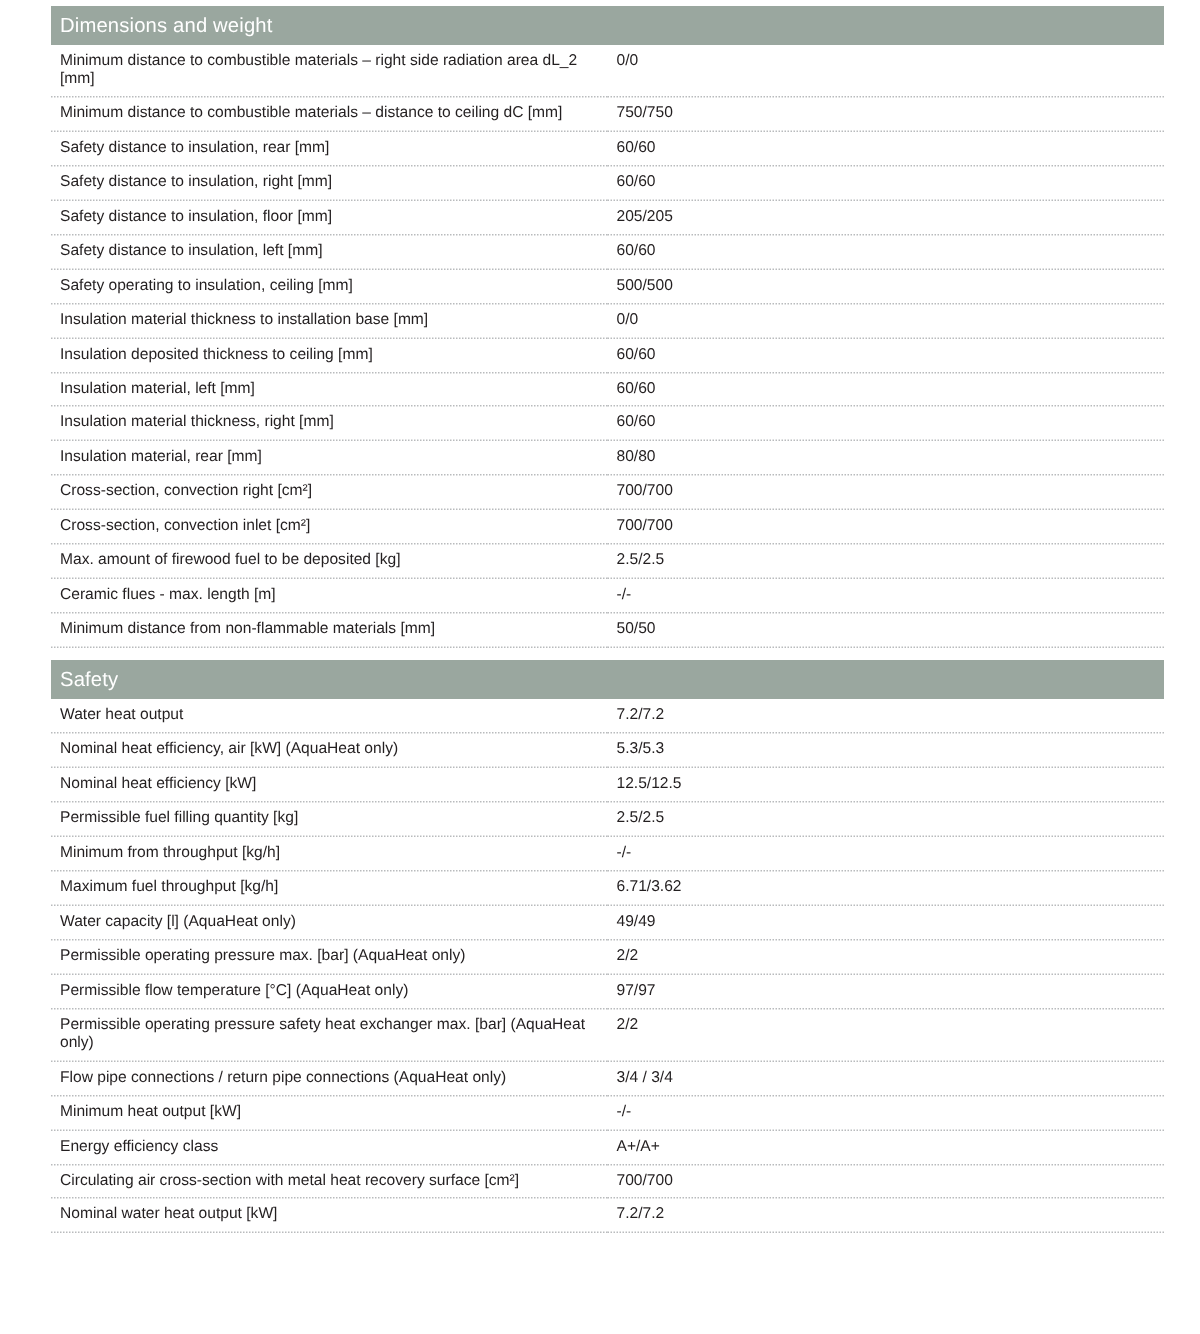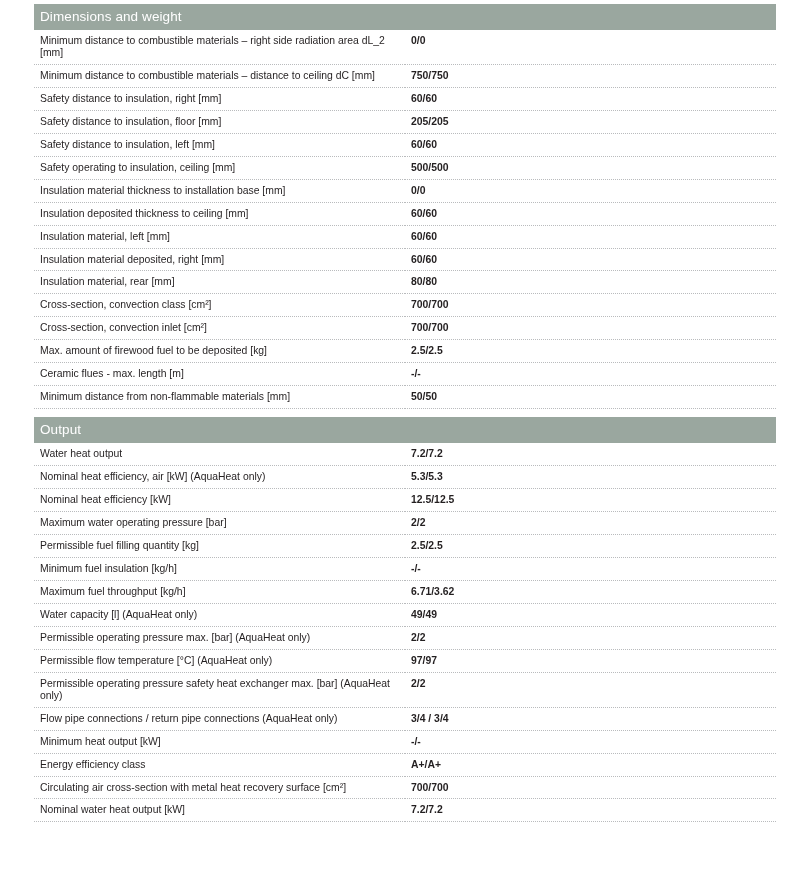--- a/index.html
+++ b/index.html
@@ -48,7 +48,6 @@
   }
   tr.row td.value {
     color: #231f20;
-    font-weight: bold;
   }
   tr.spacer td {
     height: 8px;

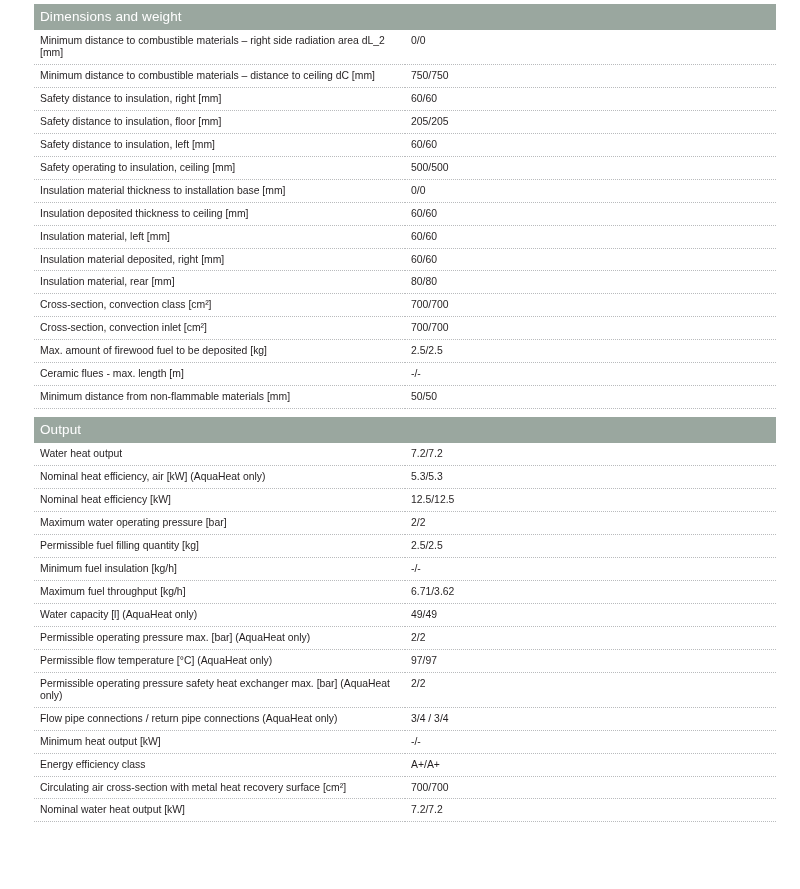--- a/index.html
+++ b/index.html
@@ -73,6 +73,10 @@
           <td class="value">750/750</td>
         </tr>
         <tr class="row">
+          <td class="label">Safety distance to insulation, rear [mm]</td>
+          <td class="value">60/60</td>
+        </tr>
+        <tr class="row">
           <td class="label">Safety distance to insulation, right [mm]</td>
           <td class="value">60/60</td>
         </tr>

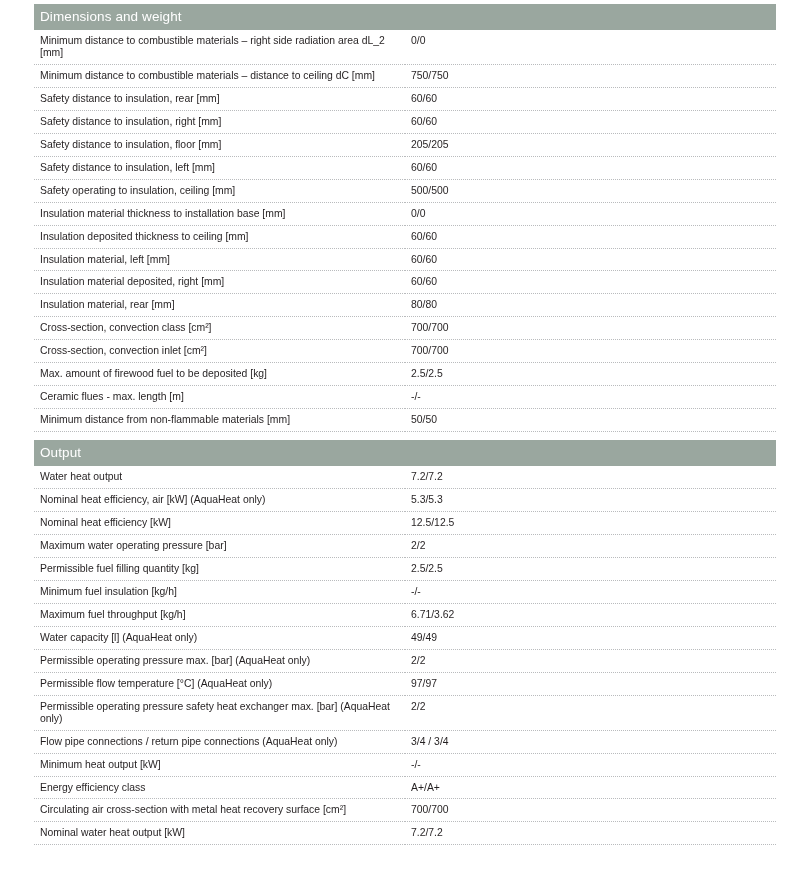--- a/index.html
+++ b/index.html
@@ -105,7 +105,7 @@
           <td class="value">60/60</td>
         </tr>
         <tr class="row">
-          <td class="label">Insulation material deposited, right [mm]</td>
+          <td class="label">Insulation material thickness, right [mm]</td>
           <td class="value">60/60</td>
         </tr>
         <tr class="row">

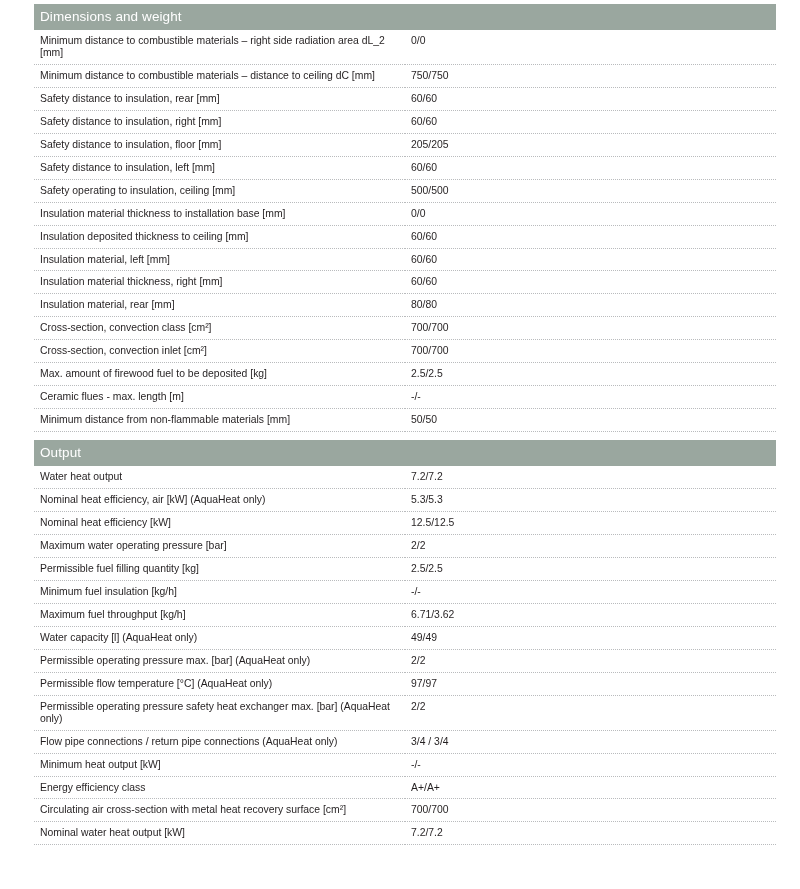--- a/index.html
+++ b/index.html
@@ -113,7 +113,7 @@
           <td class="value">80/80</td>
         </tr>
         <tr class="row">
-          <td class="label">Cross-section, convection class [cm²]</td>
+          <td class="label">Cross-section, convection right [cm²]</td>
           <td class="value">700/700</td>
         </tr>
         <tr class="row">

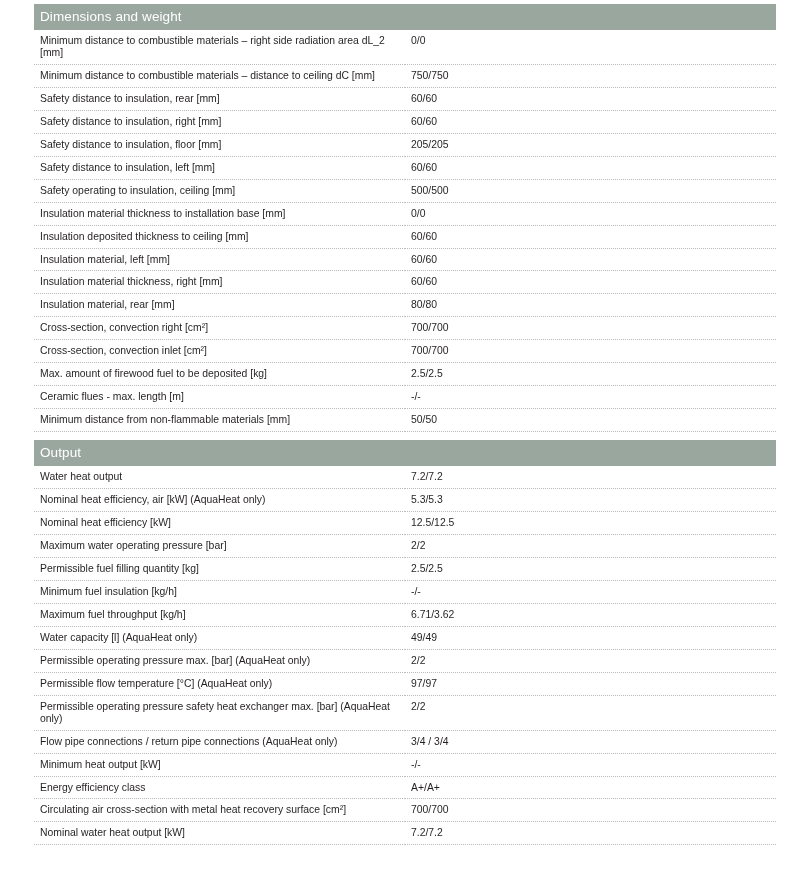--- a/index.html
+++ b/index.html
@@ -136,7 +136,7 @@
           <td colspan="2"></td>
         </tr>
         <tr class="section-head">
-          <td colspan="2">Output</td>
+          <td colspan="2">Safety</td>
         </tr>
         <tr class="row">
           <td class="label">Water heat output</td>

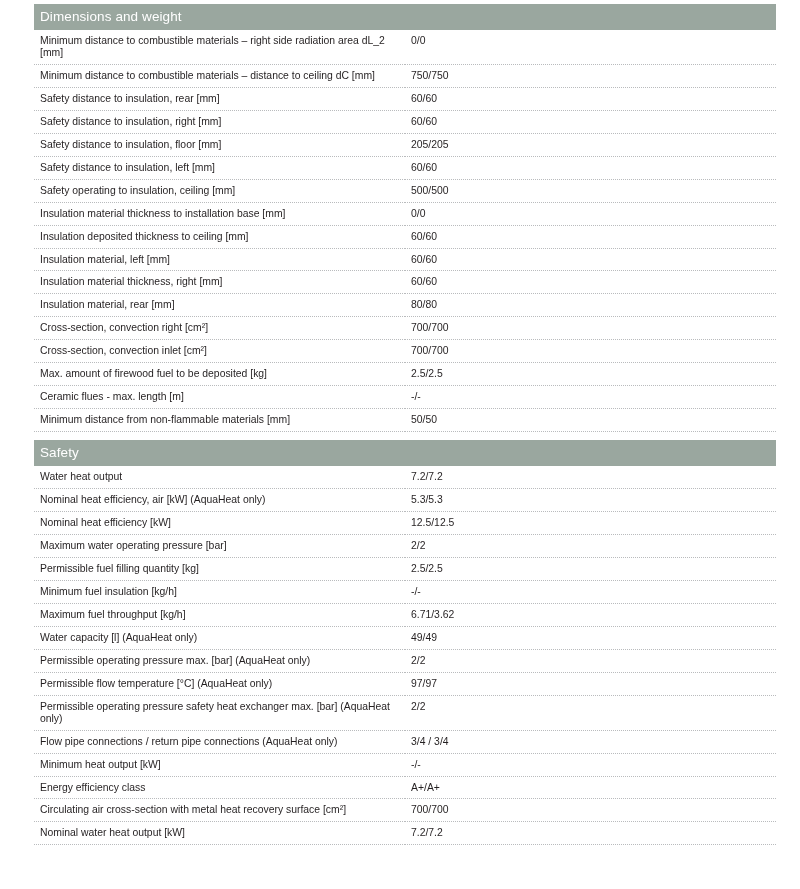--- a/index.html
+++ b/index.html
@@ -151,10 +151,6 @@
           <td class="value">12.5/12.5</td>
         </tr>
         <tr class="row">
-          <td class="label">Maximum water operating pressure [bar]</td>
-          <td class="value">2/2</td>
-        </tr>
-        <tr class="row">
           <td class="label">Permissible fuel filling quantity [kg]</td>
           <td class="value">2.5/2.5</td>
         </tr>

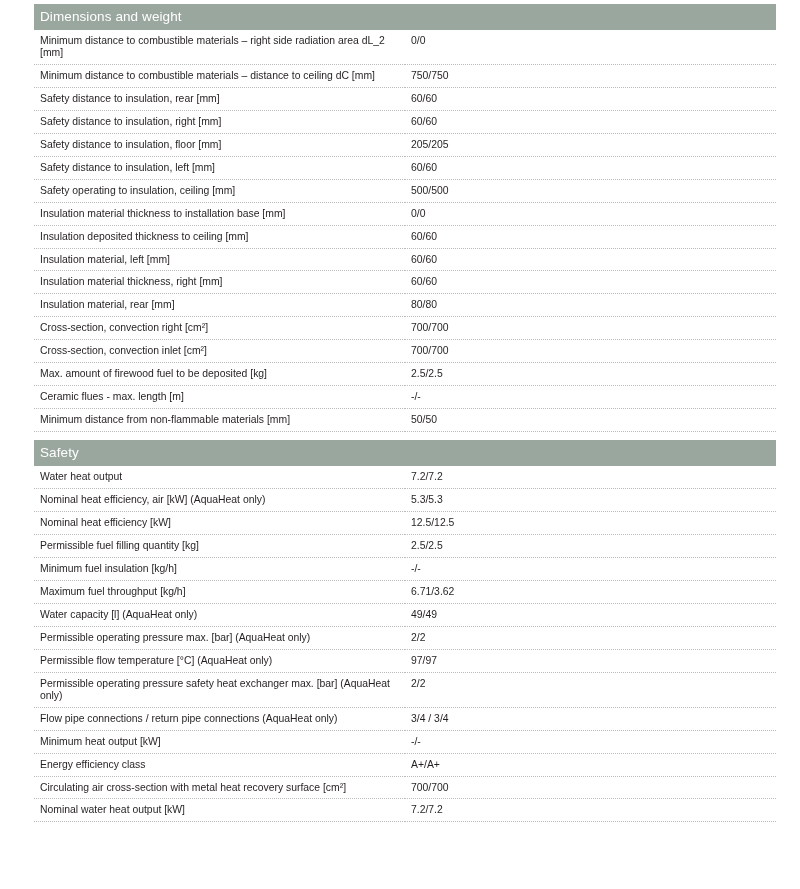--- a/index.html
+++ b/index.html
@@ -155,7 +155,7 @@
           <td class="value">2.5/2.5</td>
         </tr>
         <tr class="row">
-          <td class="label">Minimum fuel insulation [kg/h]</td>
+          <td class="label">Minimum from throughput [kg/h]</td>
           <td class="value">-/-</td>
         </tr>
         <tr class="row">

